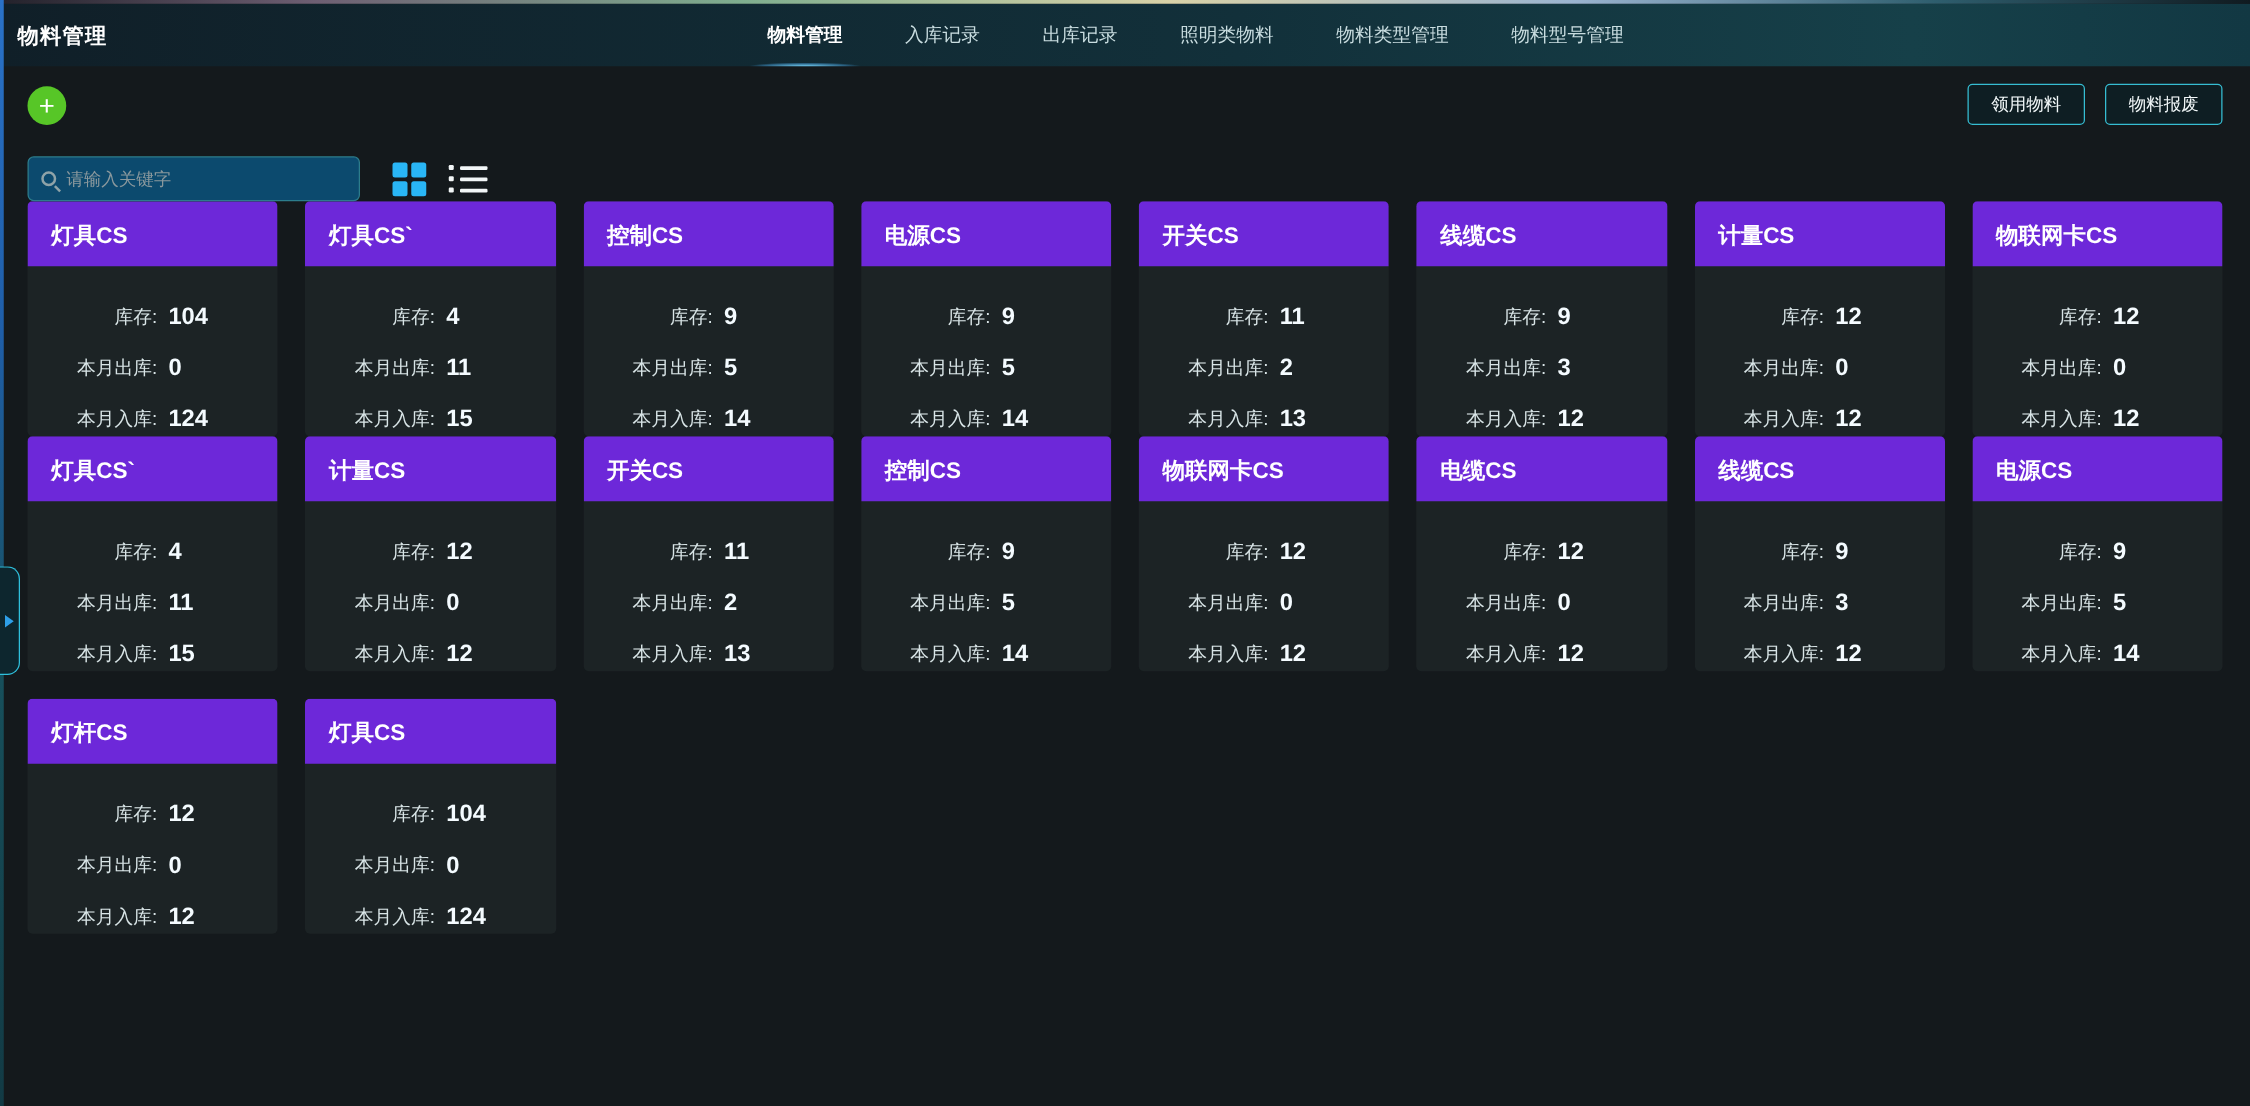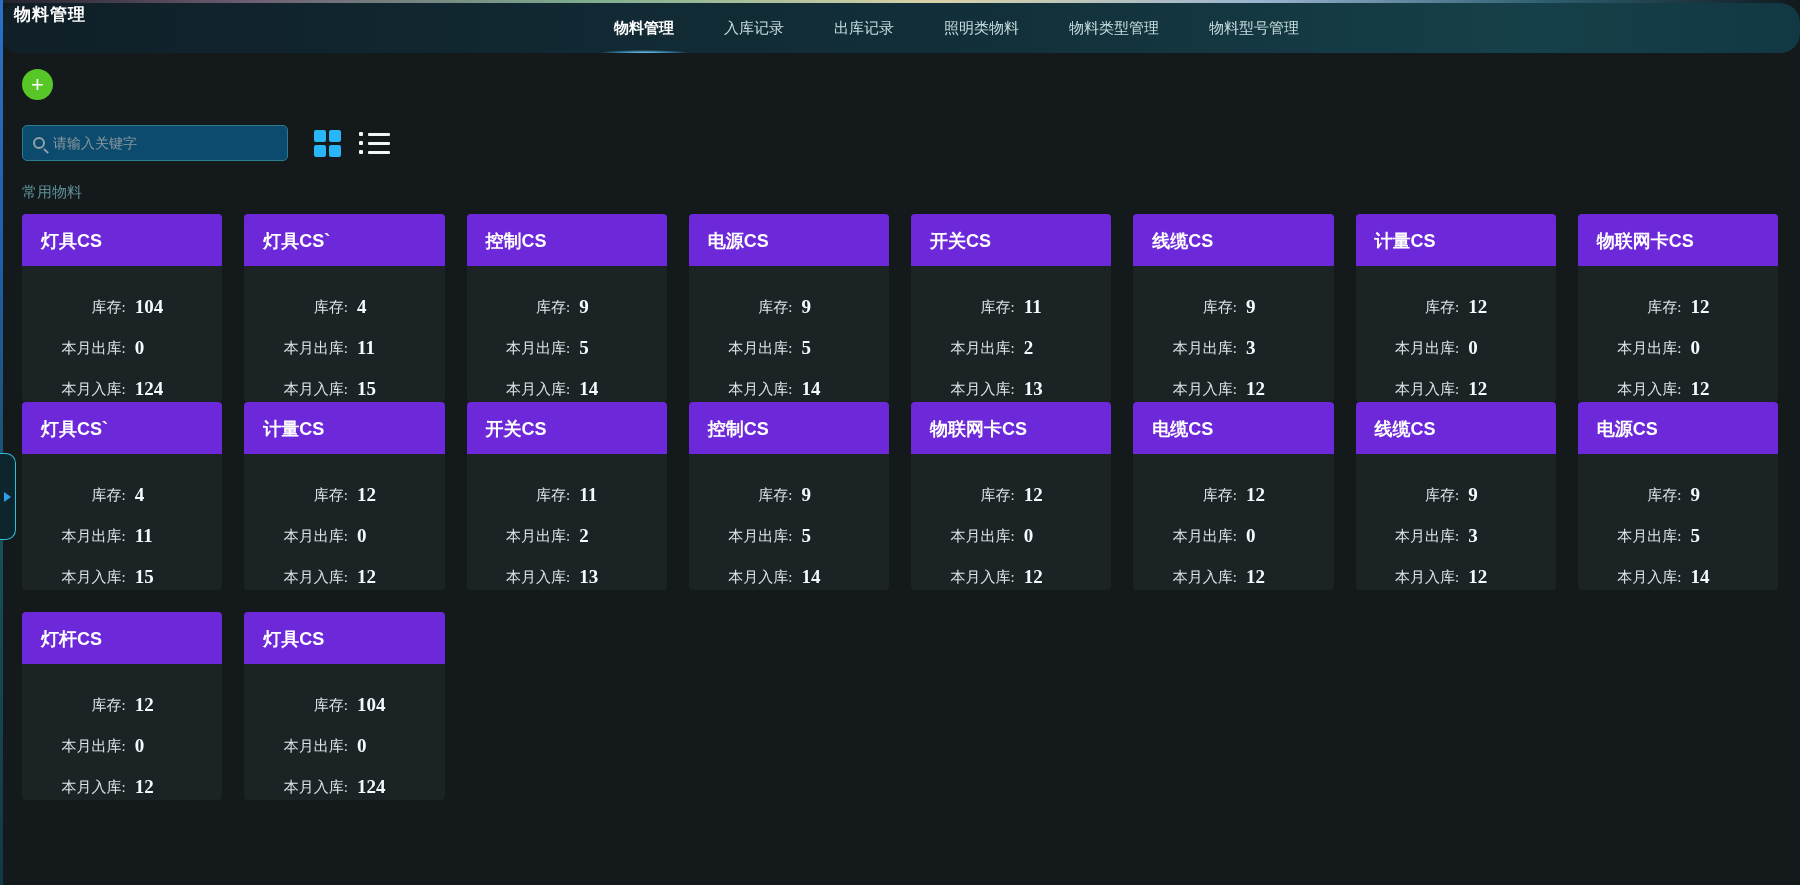--- a/index.html
+++ b/index.html
@@ -18,7 +18,7 @@
   
   .header { position:relative; height:50px; margin-top:3px;
     background:linear-gradient(90deg,#101f28 0%,#12303a 55%,#164049 85%,#123843 100%);
-    display:flex; align-items:flex-start;border-radius:20px; }
+    display:flex; align-items:center; }
   .app-title { font-size:17px; font-weight:bold; color:#ffffff; margin-left:14px; letter-spacing:1px; }
   .tabs { position:absolute; left:612px; top:0; height:100%; display:flex; align-items:center; gap:46px; }
   .tab { font-size:15px; color:#c9dde0; cursor:pointer; position:relative; height:100%;

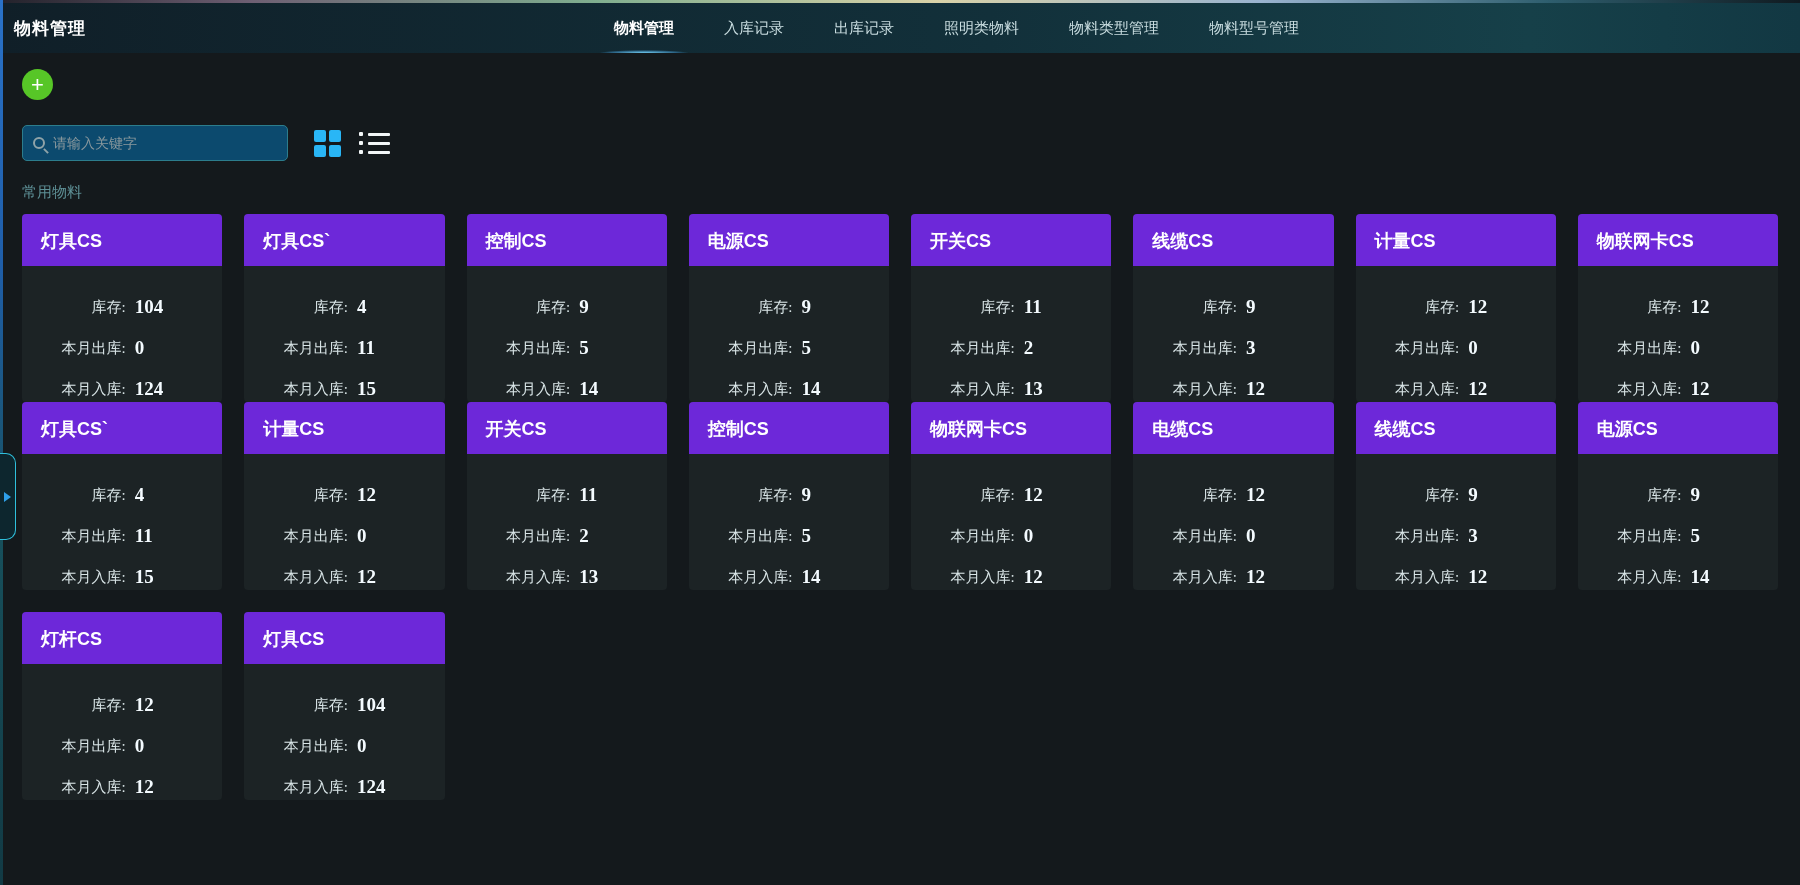--- a/index.html
+++ b/index.html
@@ -90,6 +90,10 @@
 
 <div class="toolbar">
   <button class="add-btn">+</button>
+  <div class="top-actions">
+      <button class="action-btn">领用物料</button>
+      <button class="action-btn">物料报废</button>
+    </div>
   <div class="search-row">
     <div class="search-box">
       <span class="search-glyph"></span>

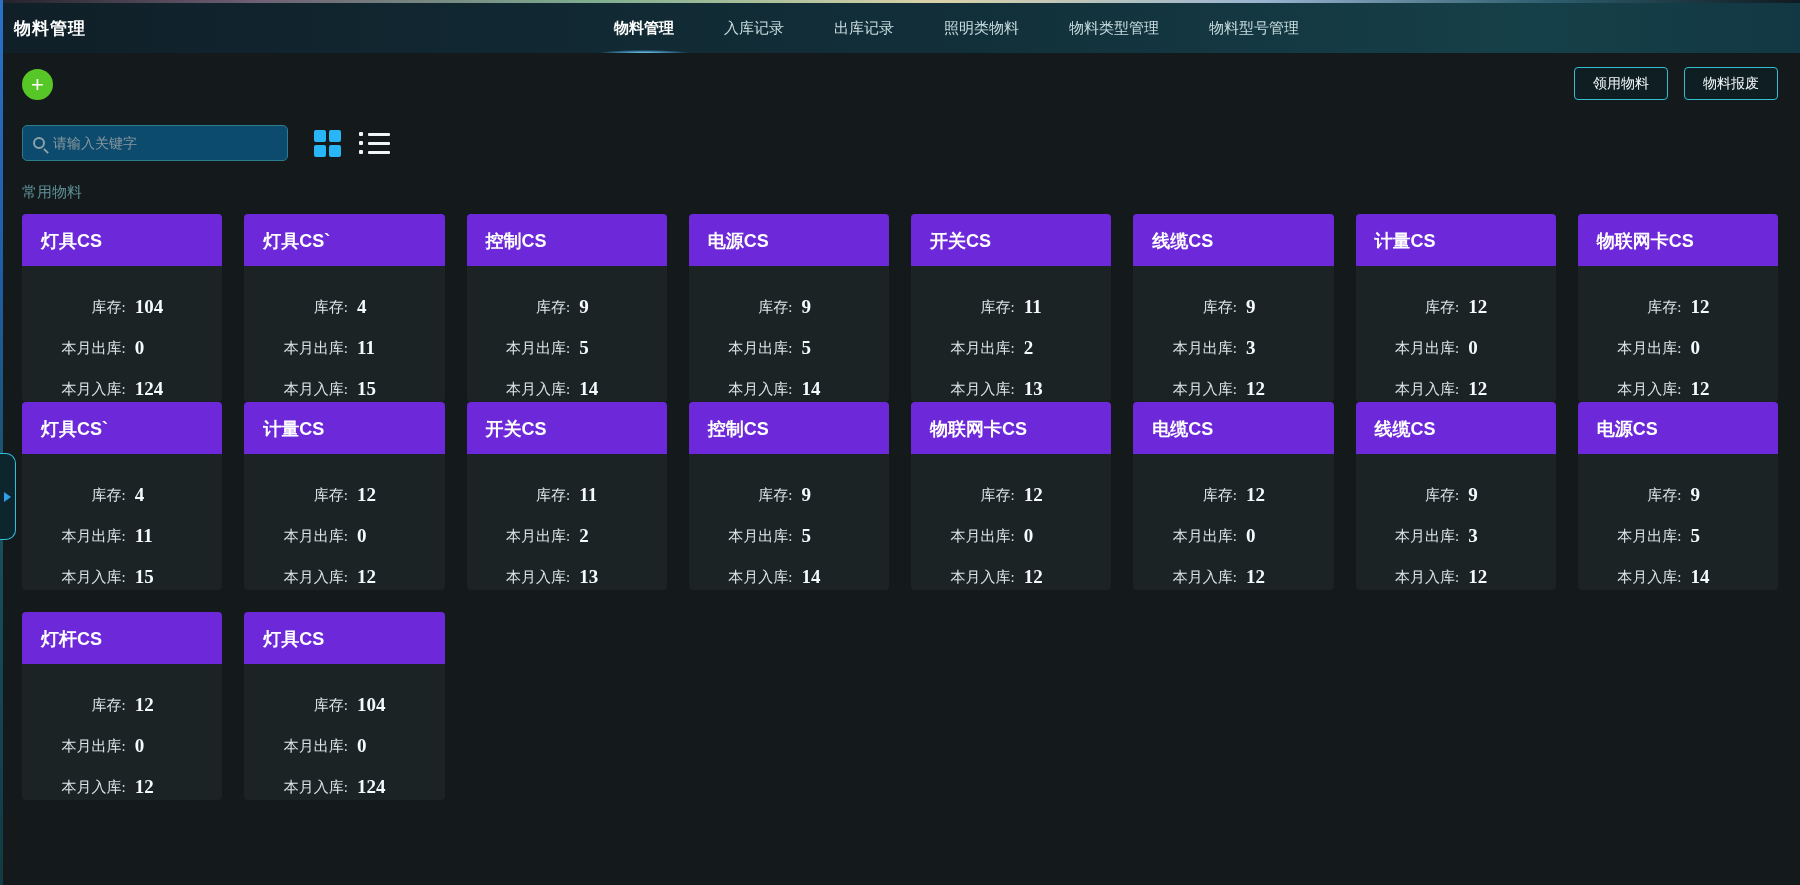--- a/index.html
+++ b/index.html
@@ -125,7 +125,6 @@
 </div>
 
 <div class="content">
-    <div class="section-title">常用物料</div>
     <div class="card-grid">
       <div class="card">
         <div class="card-header">

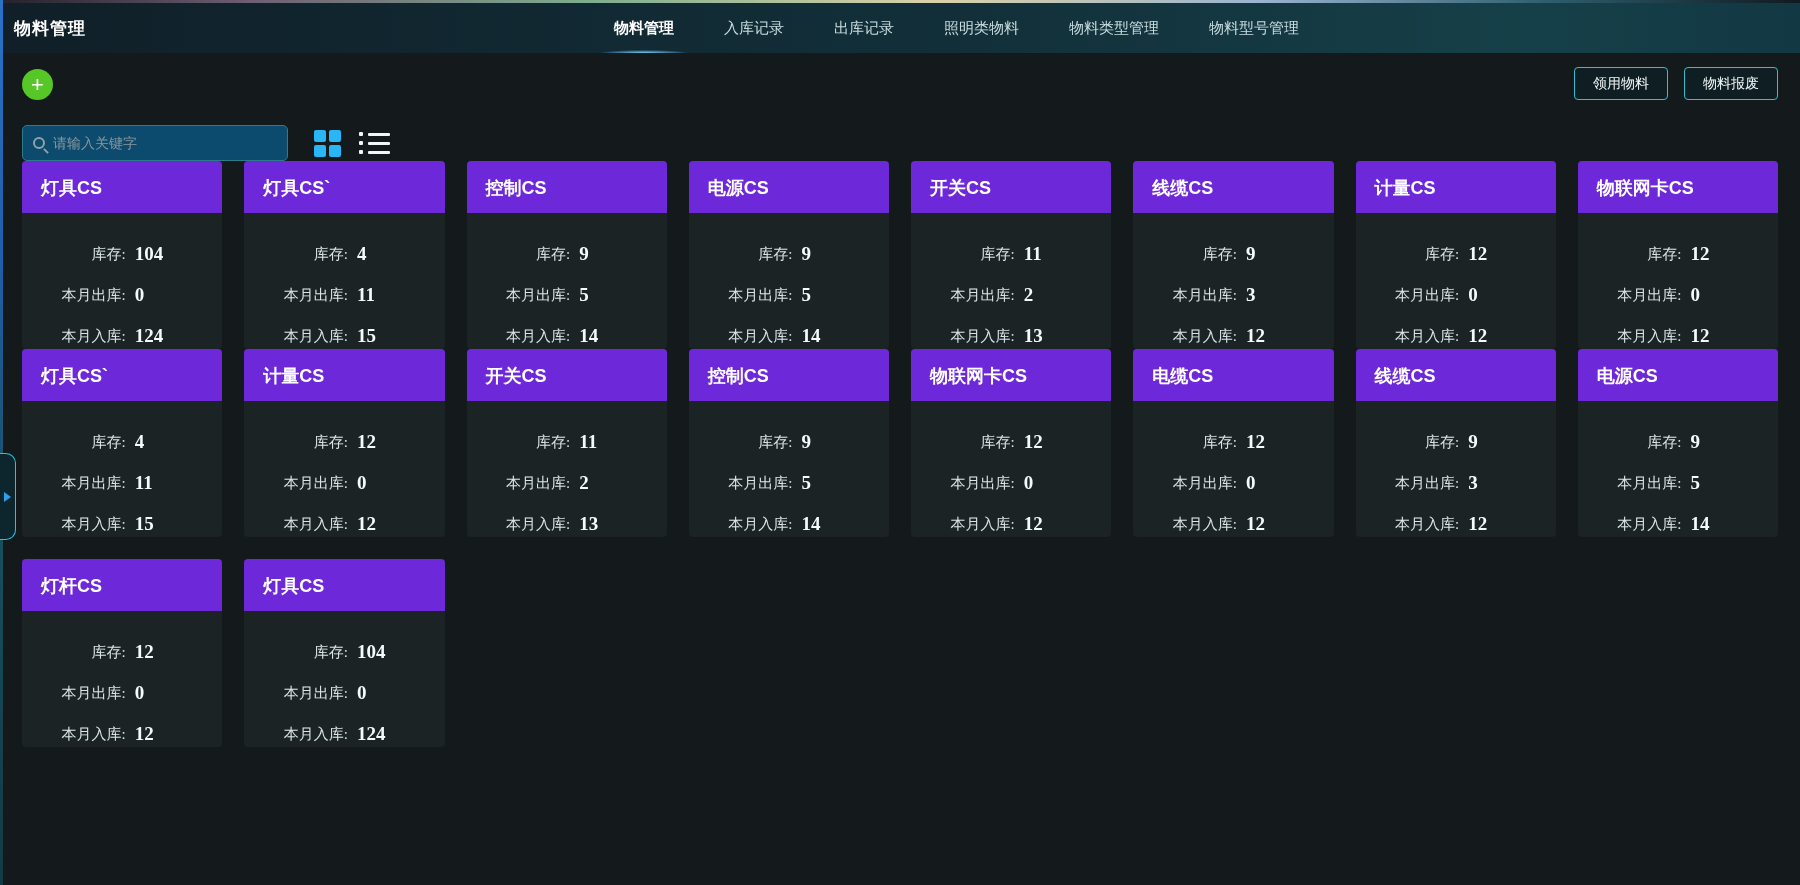--- a/index.html
+++ b/index.html
@@ -59,7 +59,7 @@
   .card-header { background:#6d28d9; padding:15px 19px; height:52px; }
   .card-title { font-size:18px; font-weight:bold; color:#ffffff; white-space:nowrap; }
   .card-body { padding:14px 10px 0 10px; }
-  .stat-row { display:flex; align-items:center; margin-top:13px; line-height:28px;font-family:Liberation Serif, serif; }
+  .stat-row { display:flex; align-items:center; margin-top:13px; line-height:28px; }
   .stat-label { flex:0 0 52%; text-align:right; font-size:15px; color:#d9e5e7; white-space:nowrap; }
   .stat-value { margin-left:9px; font-size:19px; font-weight:bold; color:#f4fbff; }
 

